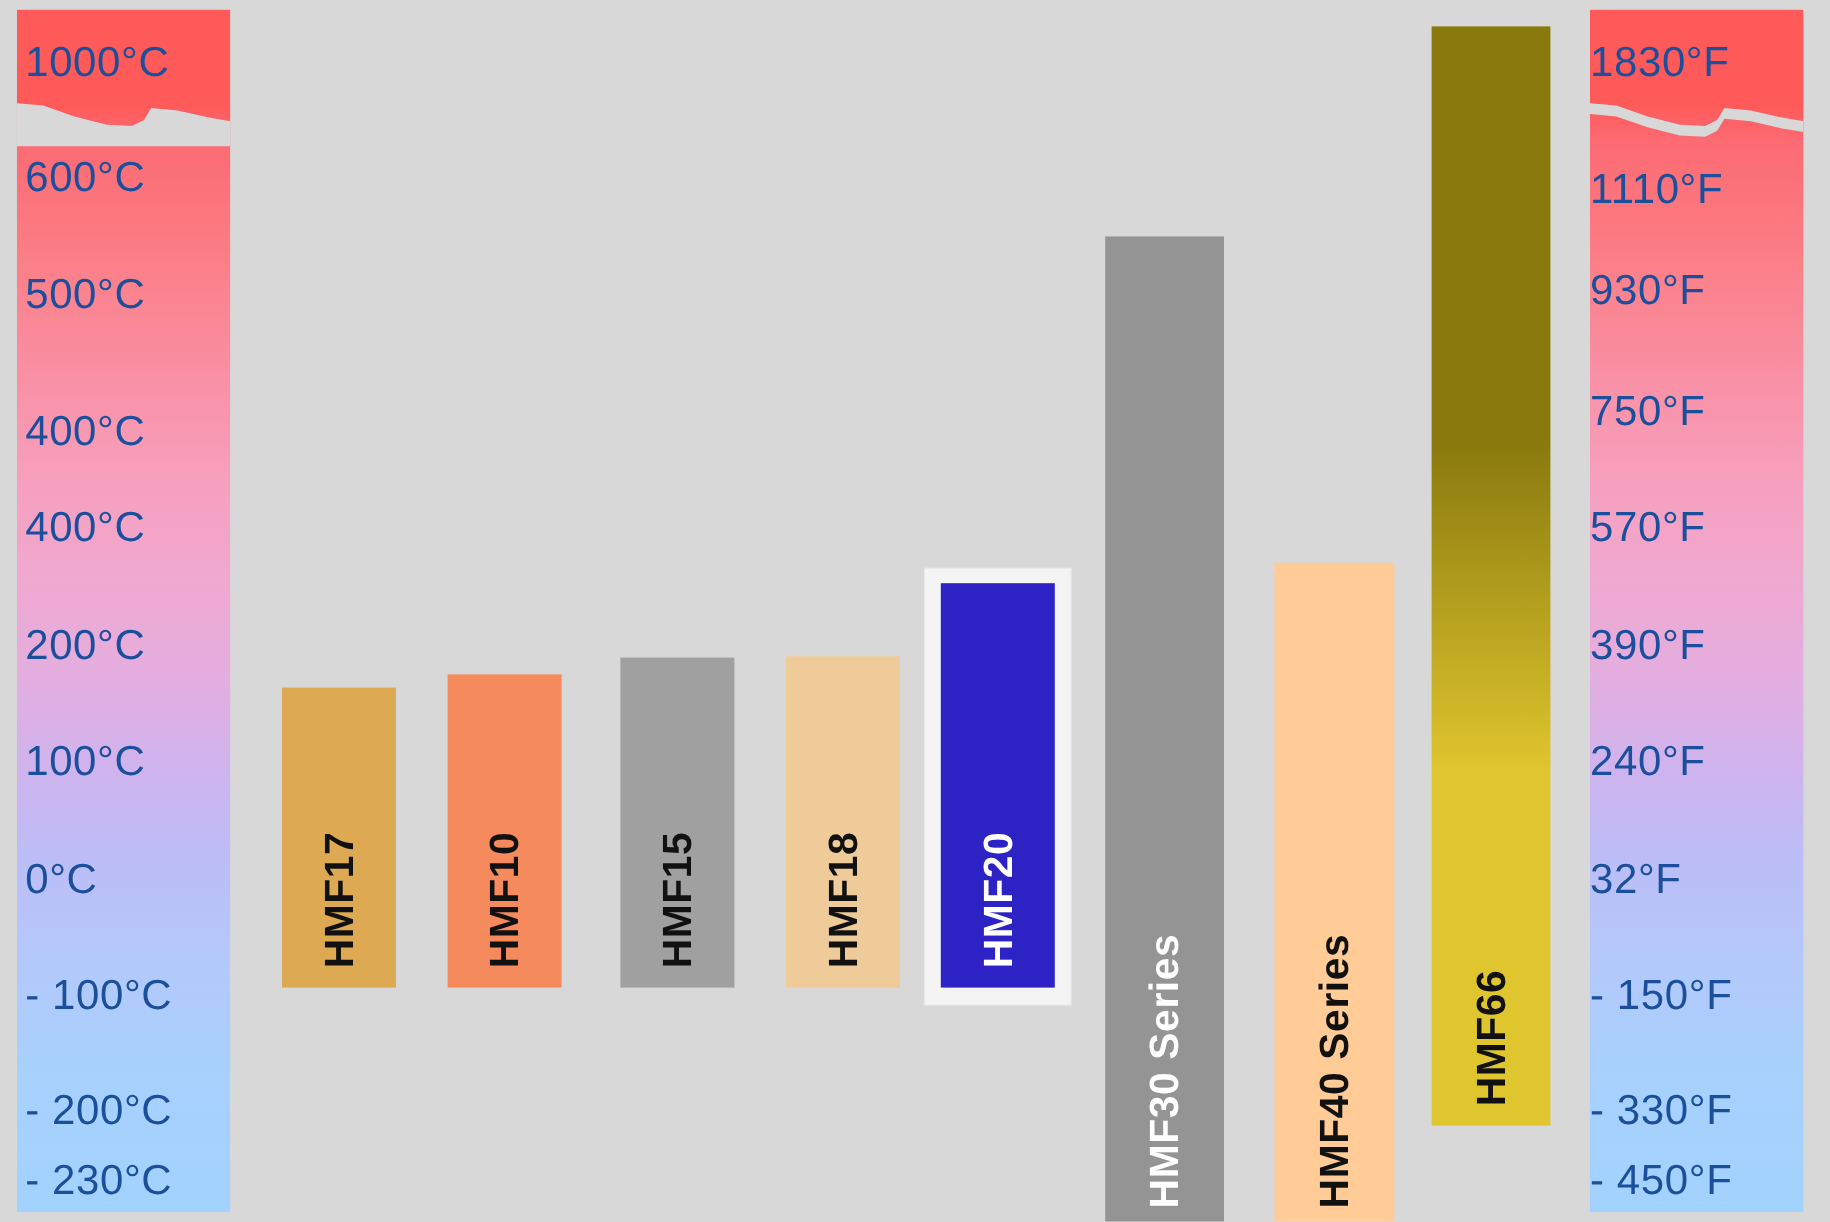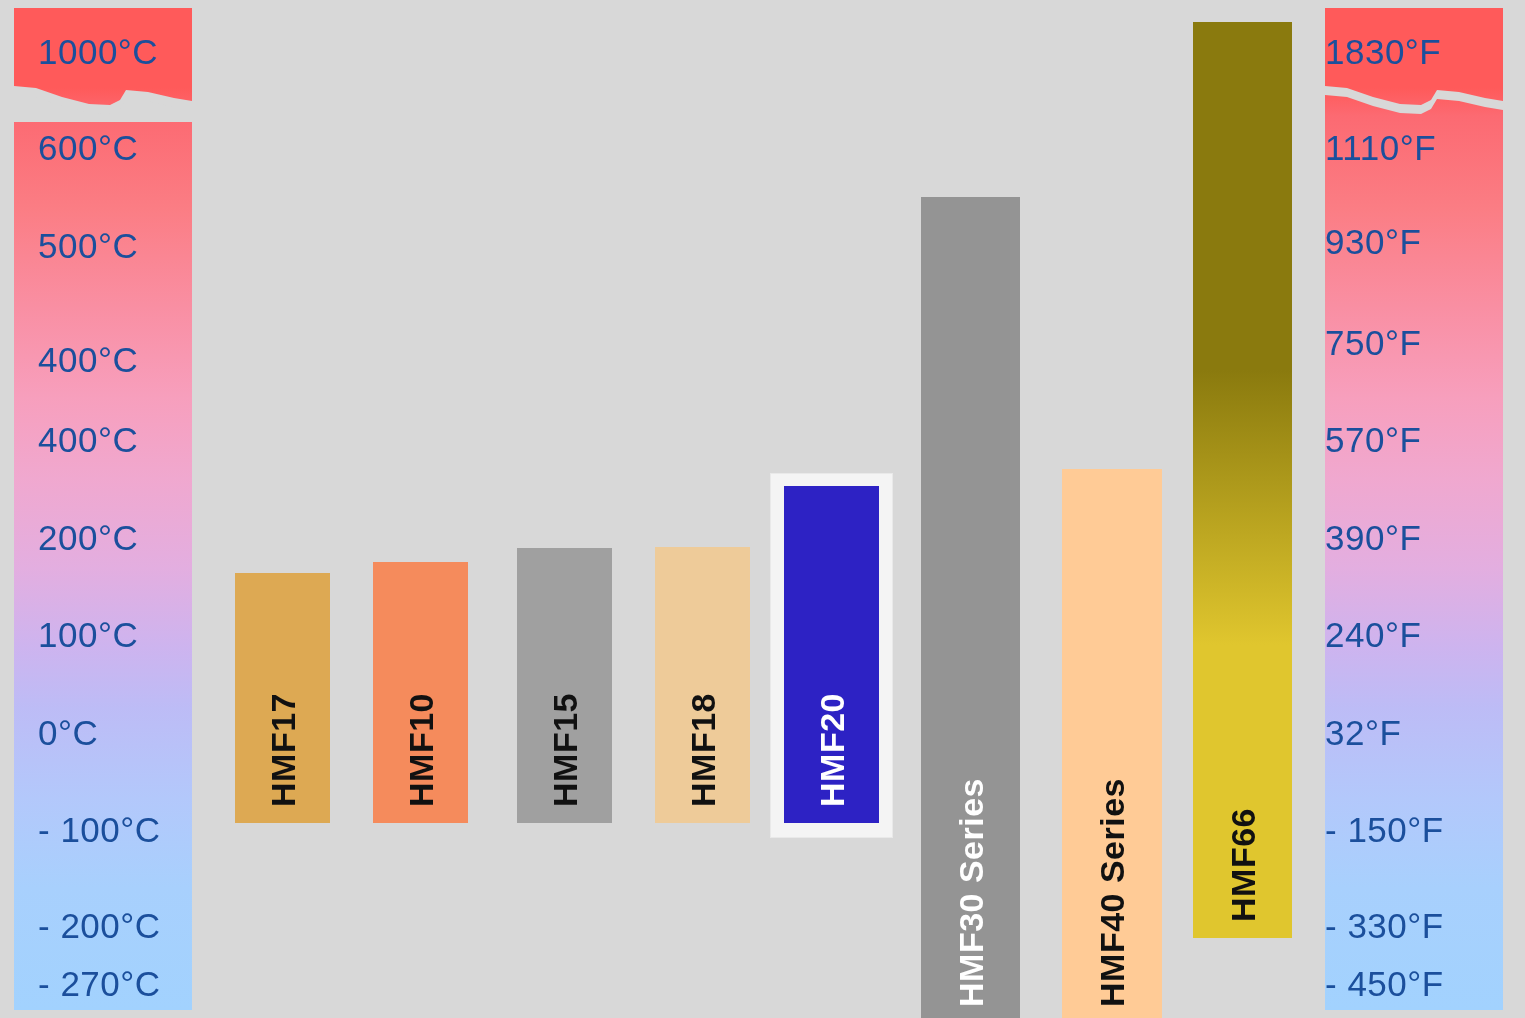--- a/index.html
+++ b/index.html
@@ -76,7 +76,7 @@
     text-align: center;
     white-space: nowrap;
   }
-  .scale-celsius .tick { text-align: left; padding-left: 24px; box-sizing: border-box; }
+  .scale-celsius .tick { text-align: left; padding-left: 7px; box-sizing: border-box; }
   .scale-fahrenheit .tick { text-align: left; padding-left: 0; box-sizing: border-box; }
 
   

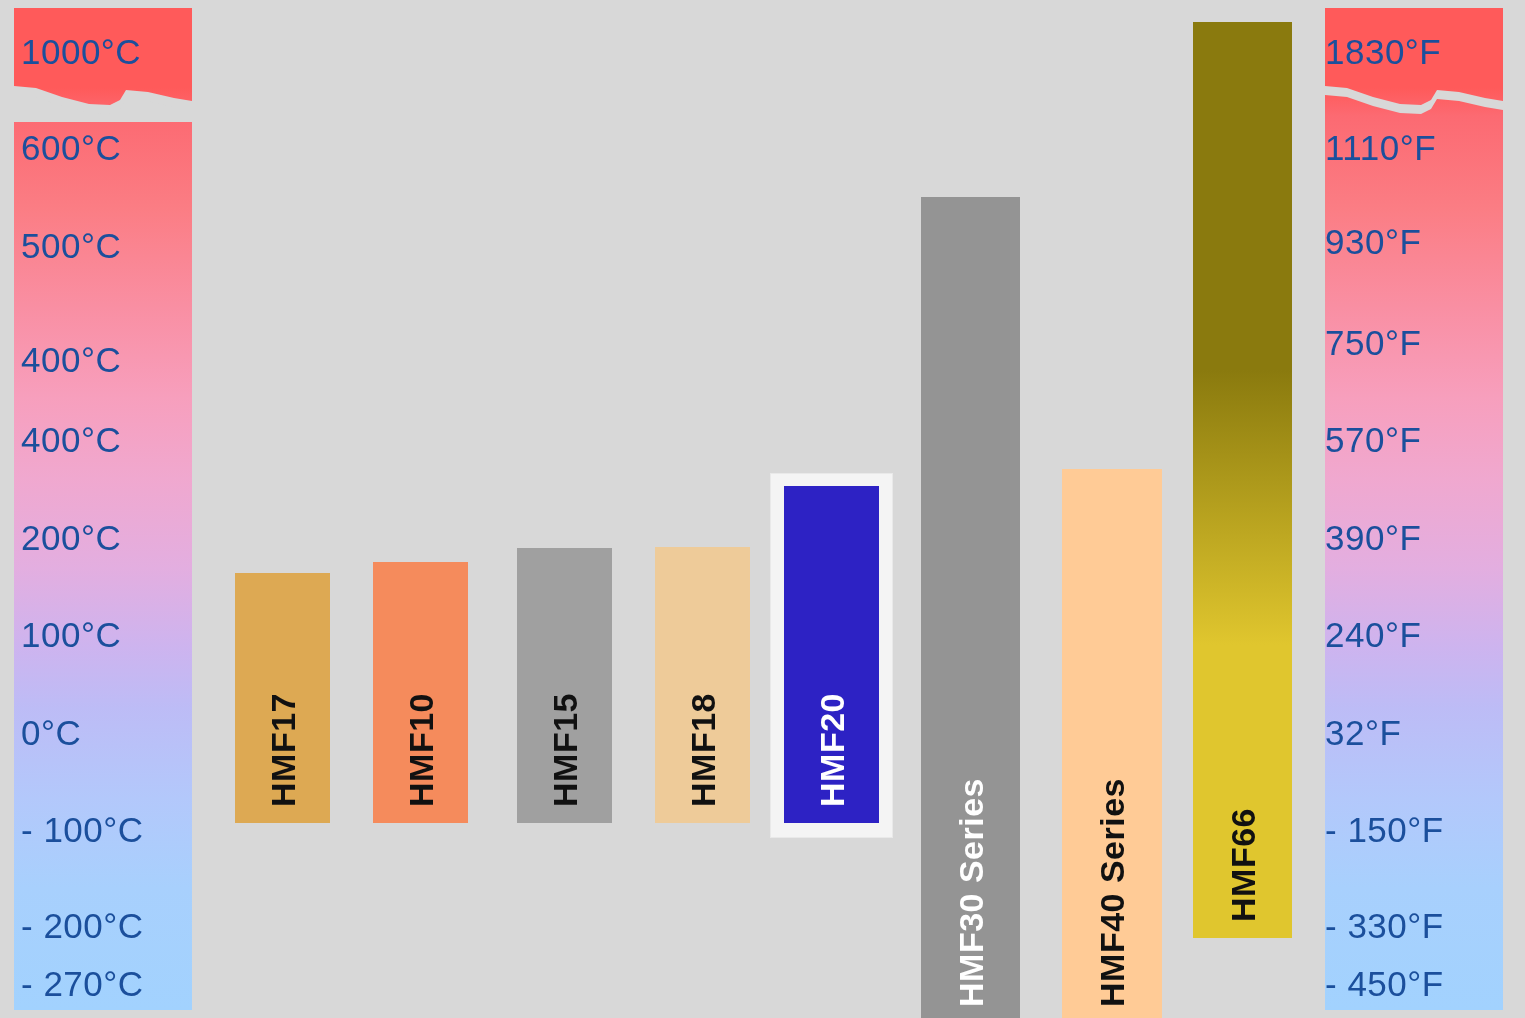--- a/index.html
+++ b/index.html
@@ -142,7 +142,7 @@
     </div>
     <div>
       <div class="tick" style="top:26px">1830°F</div>
-      <div class="tick" style="top:122px">1110°F</div>
+      <div class="tick" style="top:132px">1110°F</div>
       <div class="tick" style="top:216px">930°F</div>
       <div class="tick" style="top:317px">750°F</div>
       <div class="tick" style="top:414px">570°F</div>

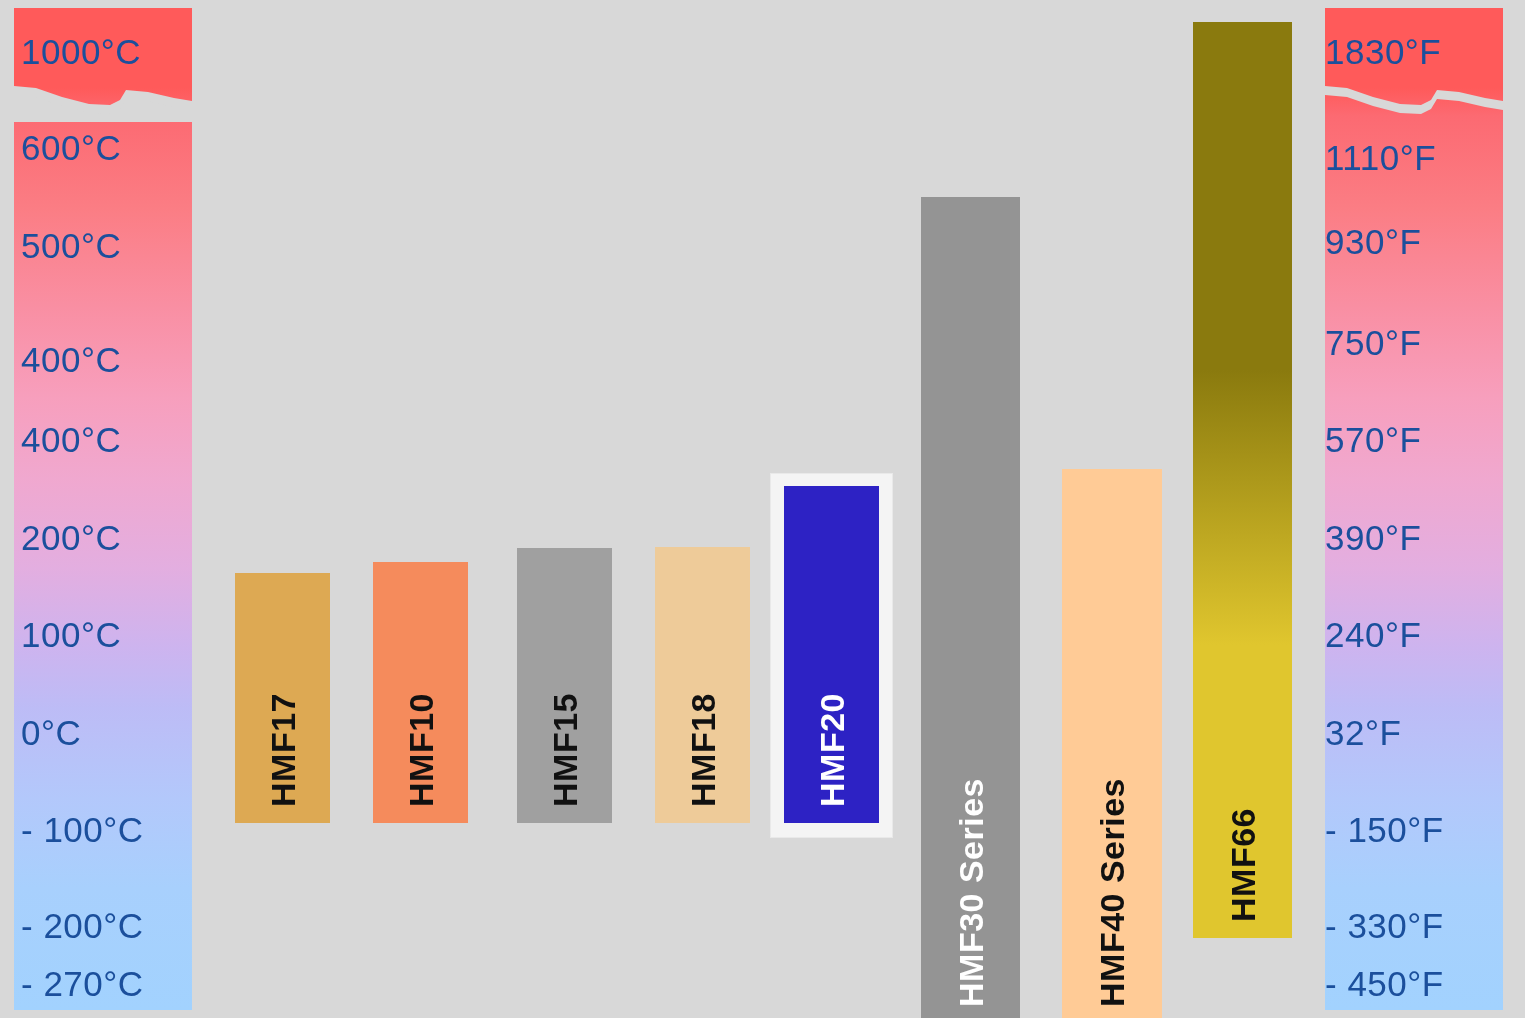--- a/index.html
+++ b/index.html
@@ -129,7 +129,7 @@
       <div class="tick" style="top:707px">0°C</div>
       <div class="tick" style="top:804px">- 100°C</div>
       <div class="tick" style="top:900px">- 200°C</div>
-      <div class="tick" style="top:958px">- 270°C</div>
+      <div class="tick" style="top:958px">- 230°C</div>
     </div>
   </div>
 

